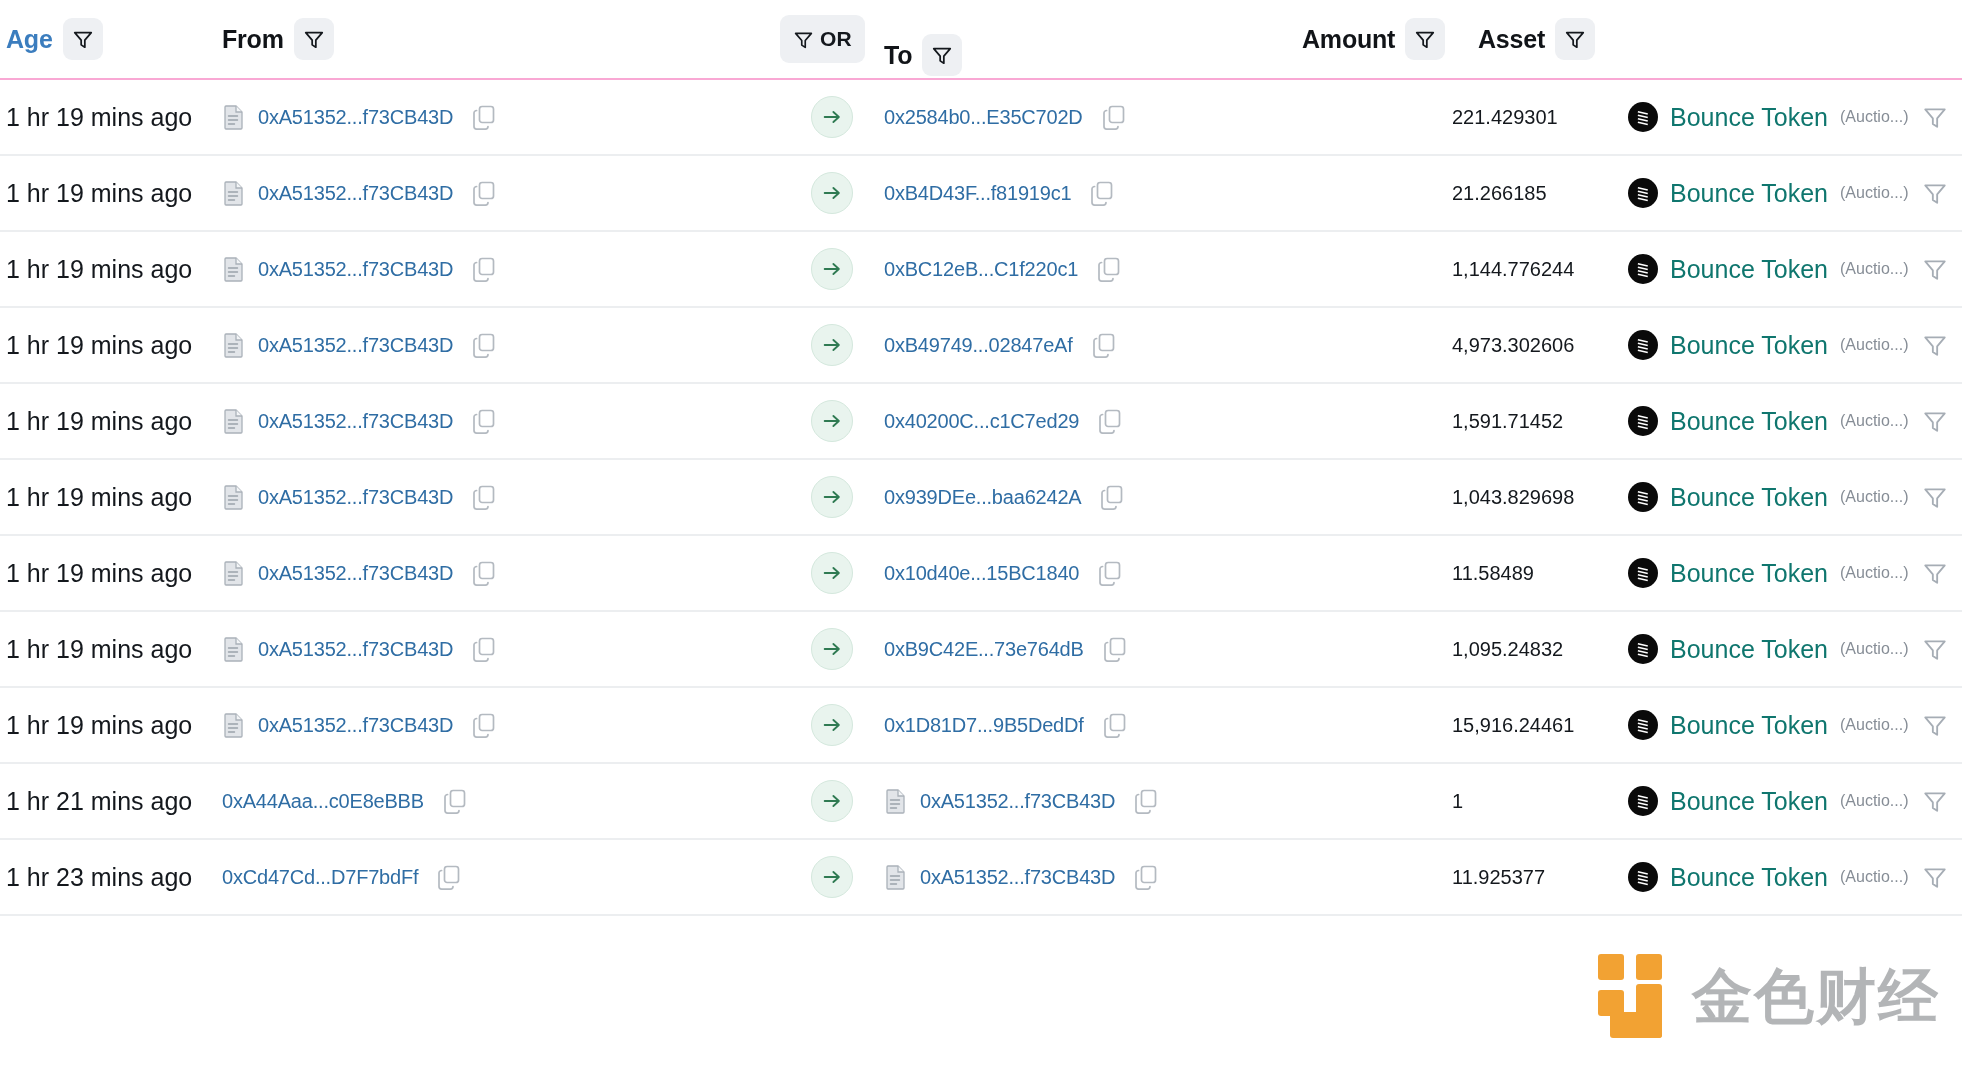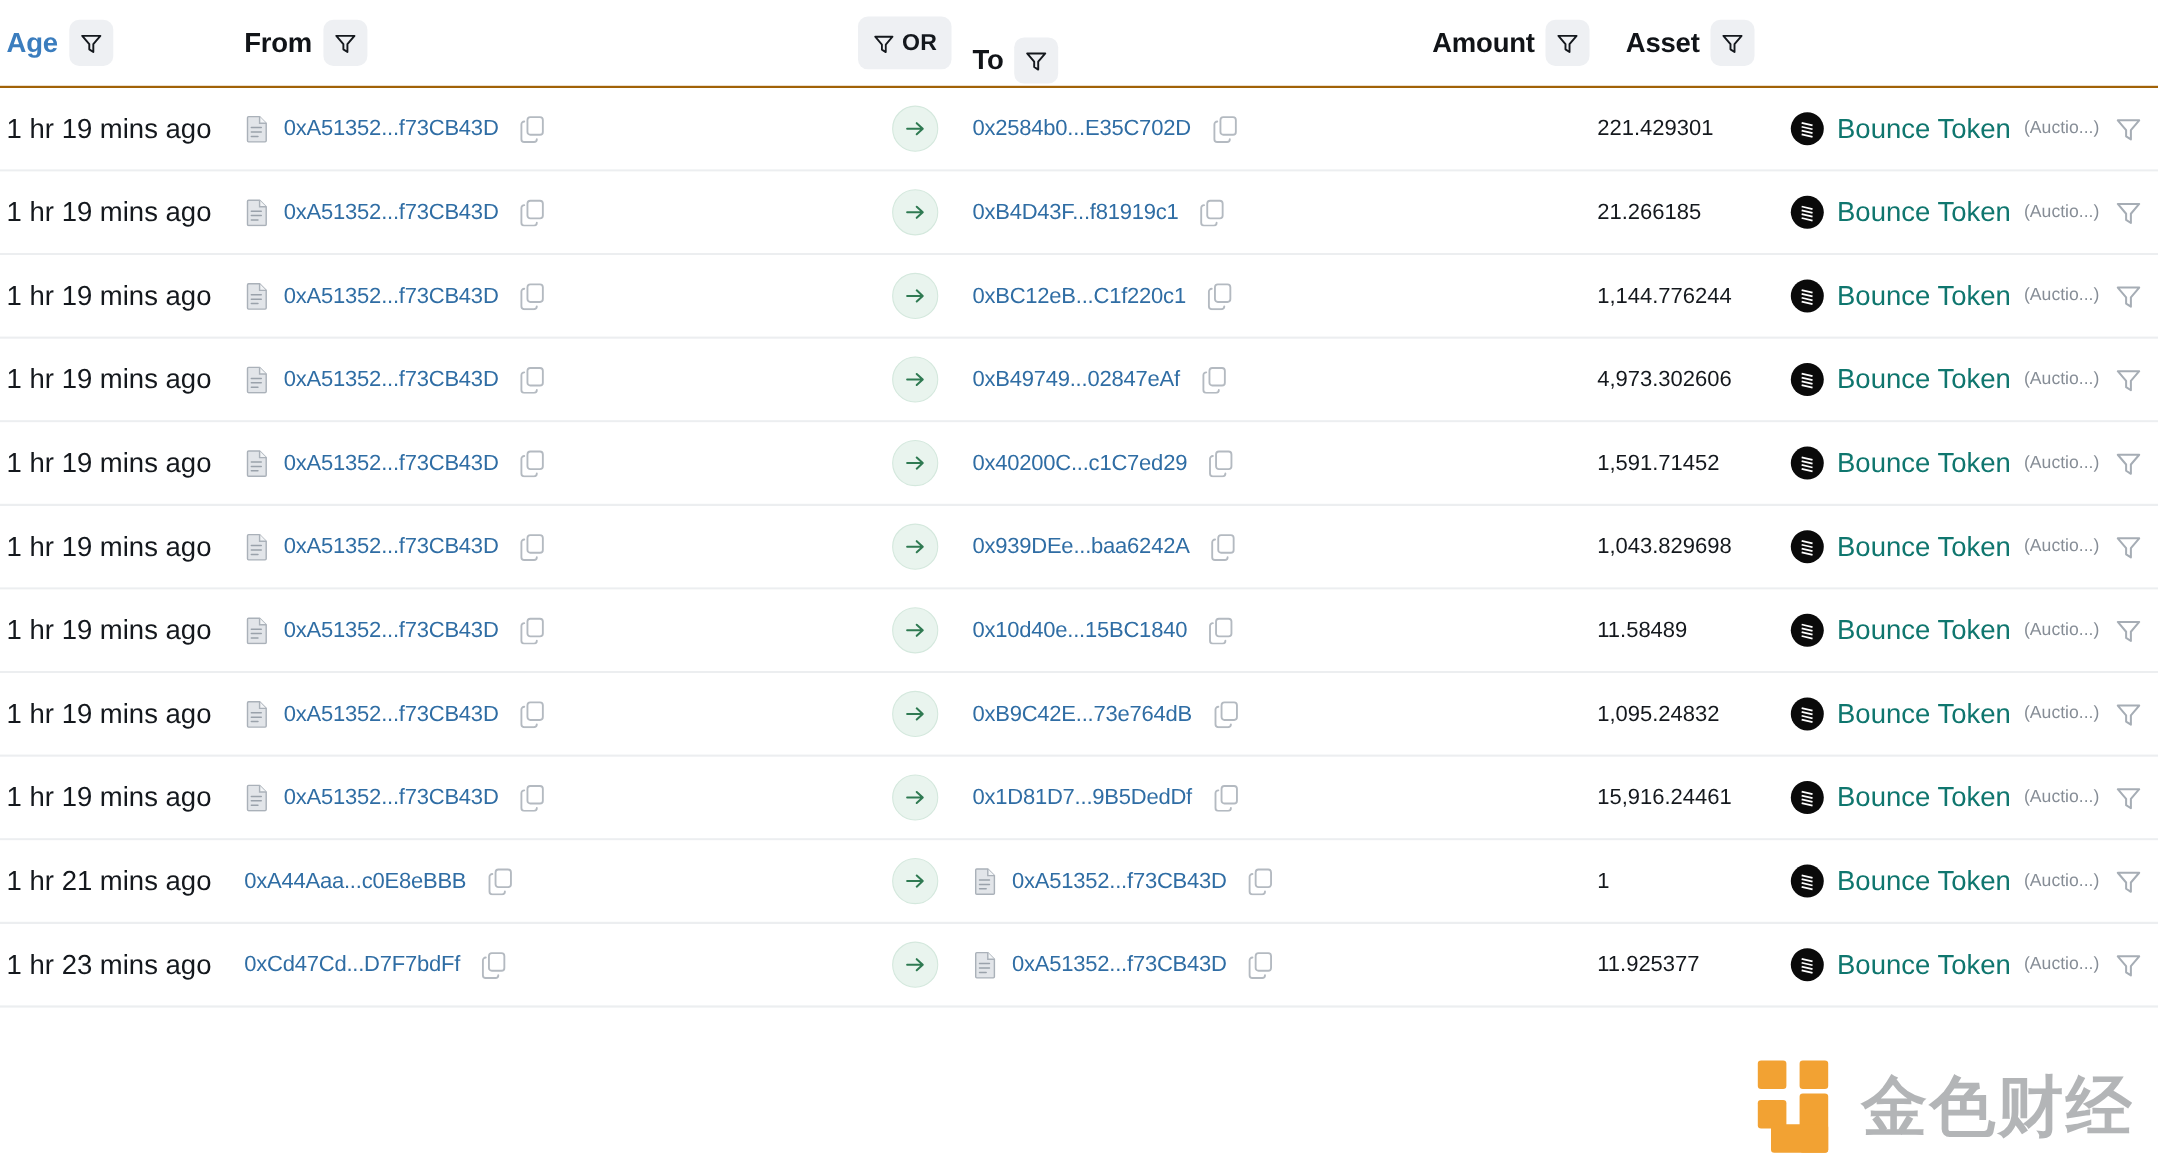--- a/index.html
+++ b/index.html
@@ -24,7 +24,7 @@
     display: flex;
     align-items: center;
     height: 80px;
-    border-bottom: 2px solid #a16207;
+    border-bottom: 2px solid #f9a8d4;
     background: #fff;
     position: relative;
   }

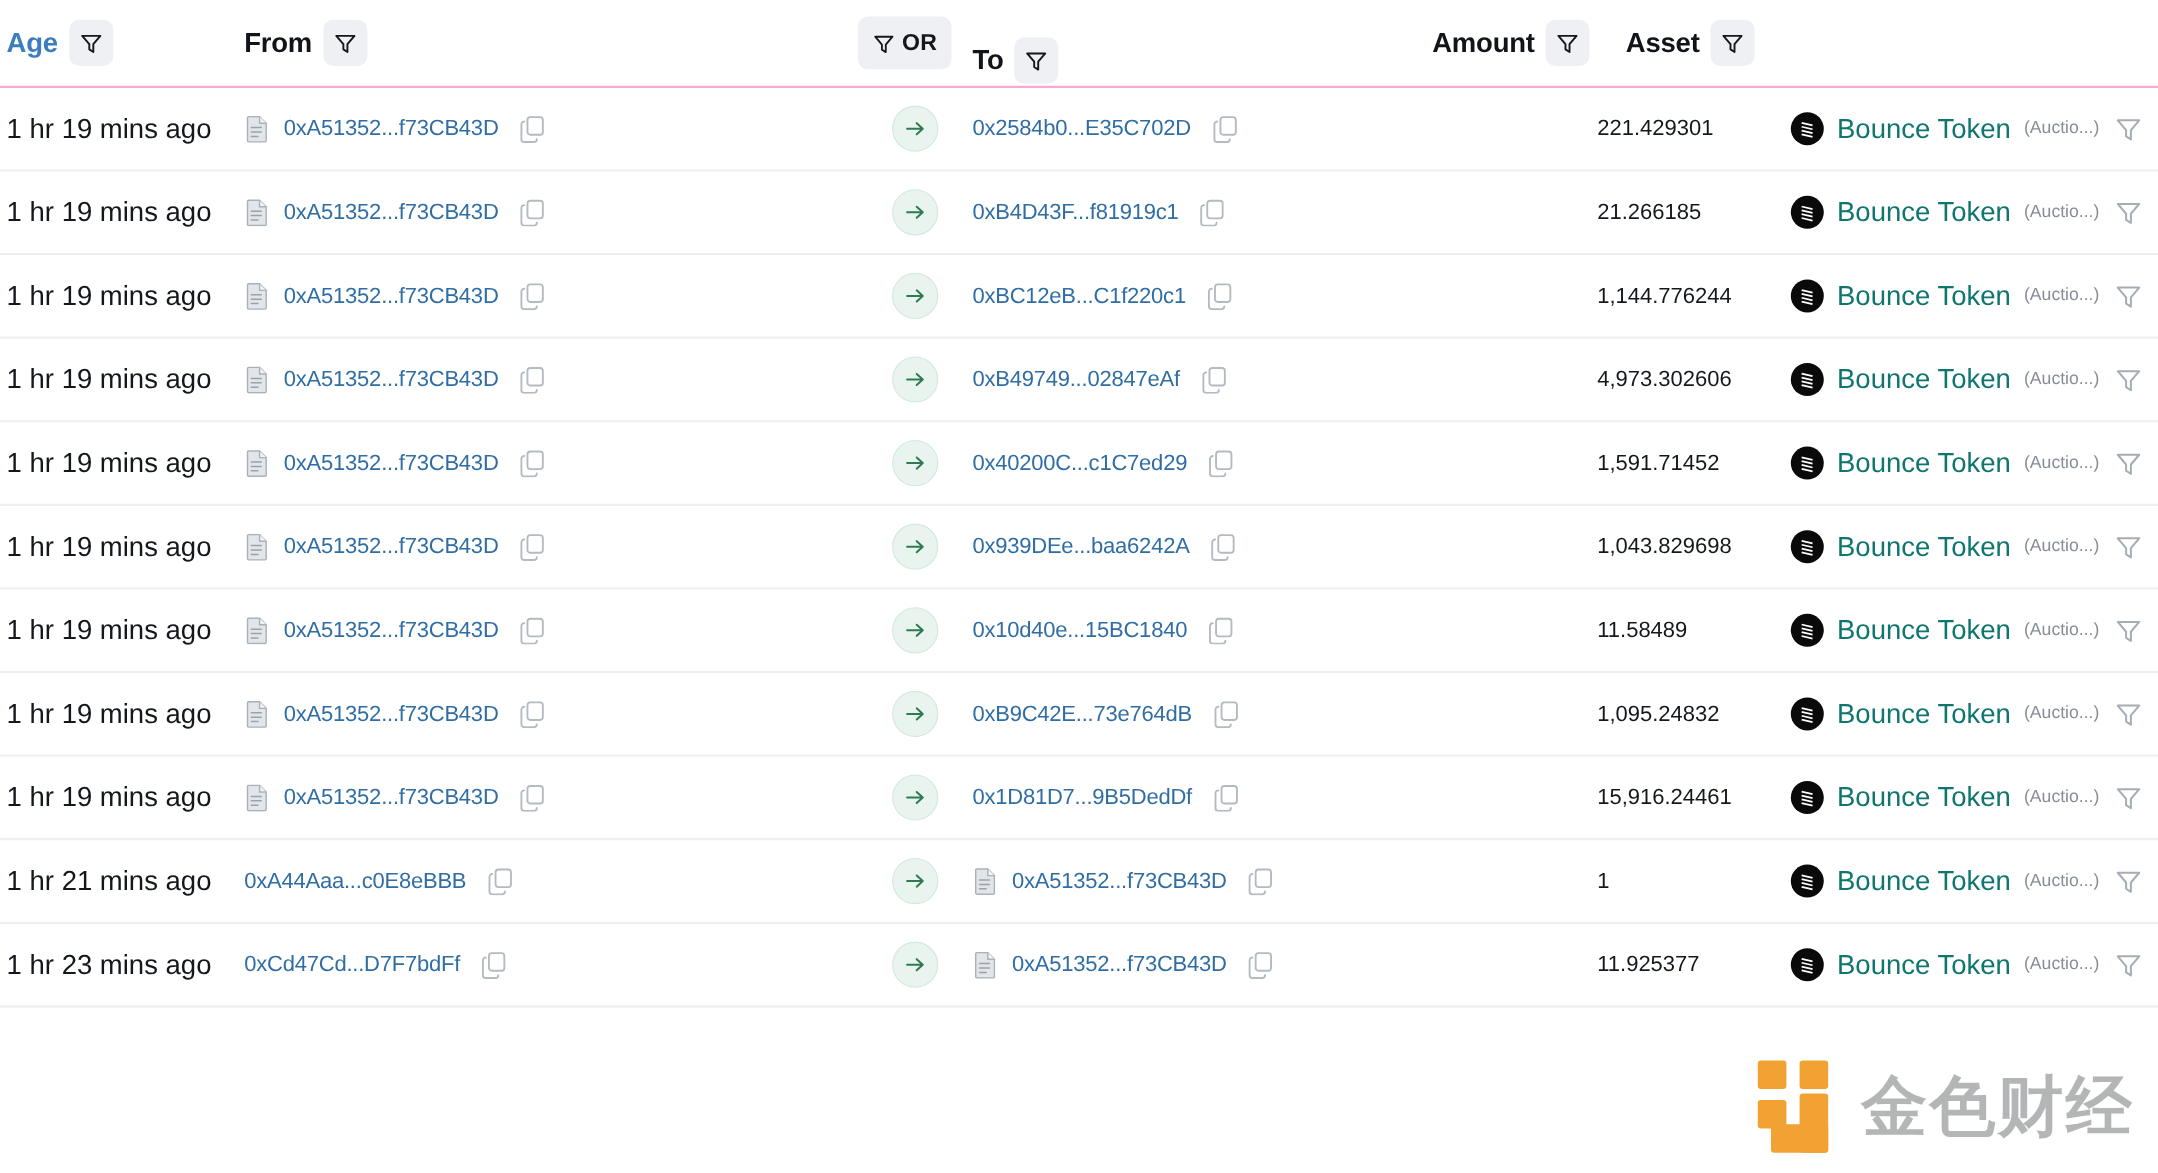--- a/index.html
+++ b/index.html
@@ -185,7 +185,7 @@
   .watermark {
     position: absolute;
     right: 22px;
-    bottom: 14px;
+    bottom: 24px;
     display: flex;
     align-items: center;
     gap: 10px;

